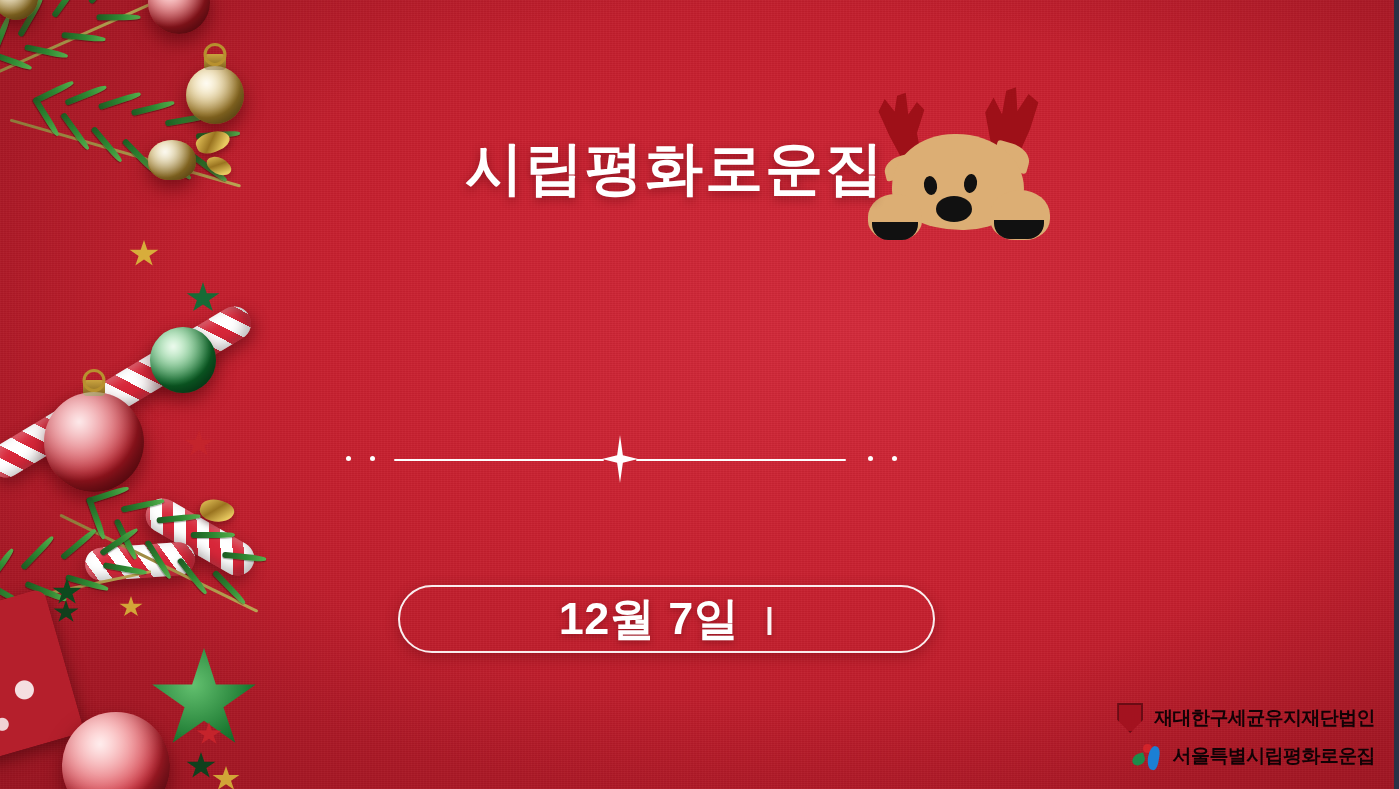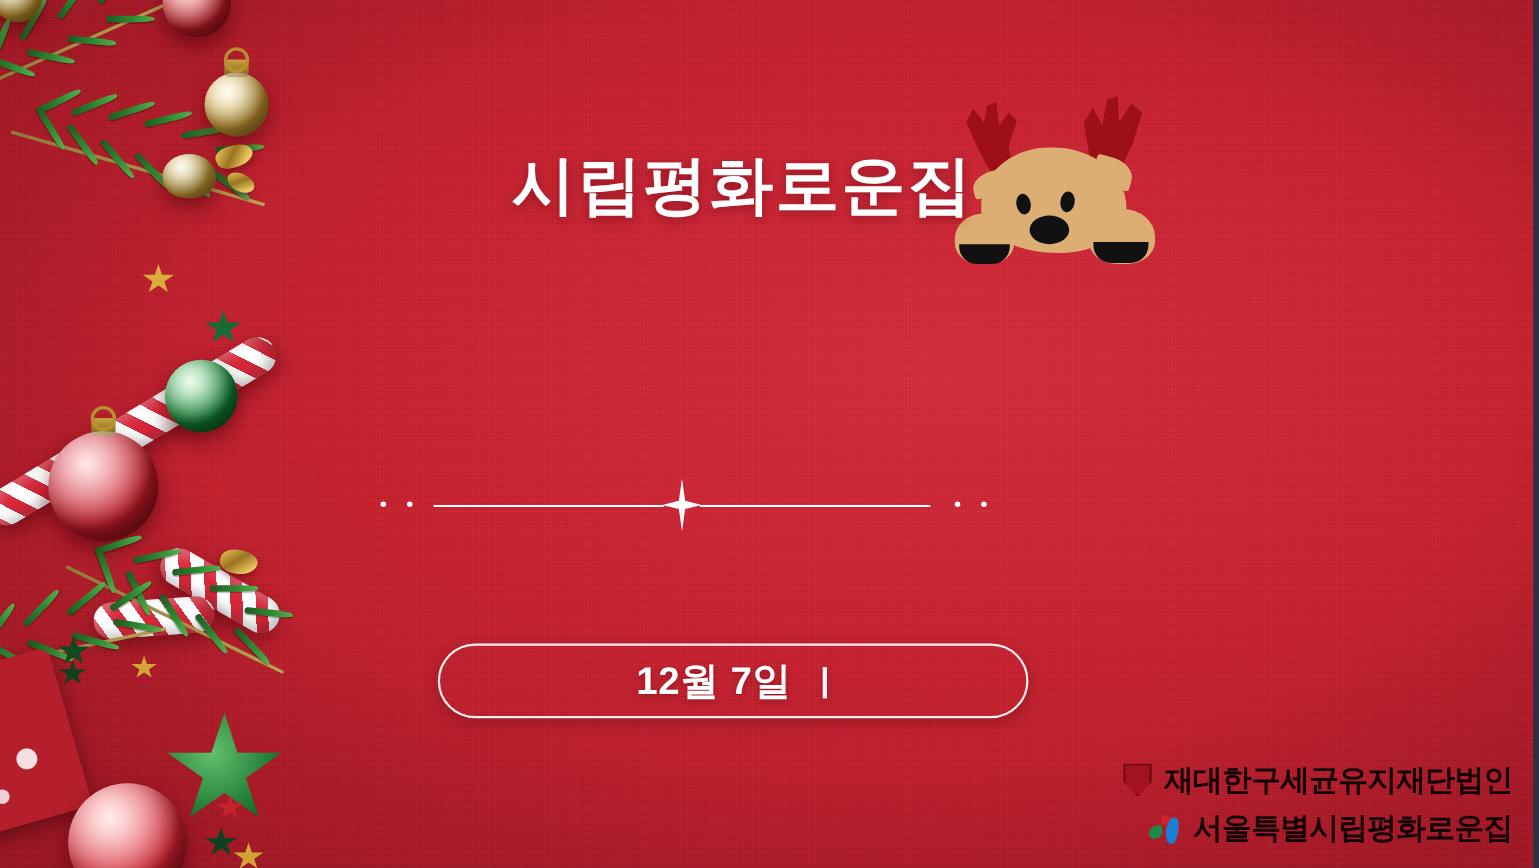--- a/index.html
+++ b/index.html
@@ -96,7 +96,7 @@
     display:flex; align-items:center; justify-content:center; gap:26px;
     box-shadow:0 4px 14px rgba(70,0,10,.30);
   }
-  .pill span{ color:#fff; font-size:35px; font-weight:700; letter-spacing:.5px; white-space:nowrap;
+  .pill span{ color:#fff; font-size:45px; font-weight:700; letter-spacing:.5px; white-space:nowrap;
     font-stretch:condensed; text-shadow:0 2px 6px rgba(70,0,10,.35); }
   .pill .sep{ font-size:30px; font-weight:700; opacity:.95; }
 

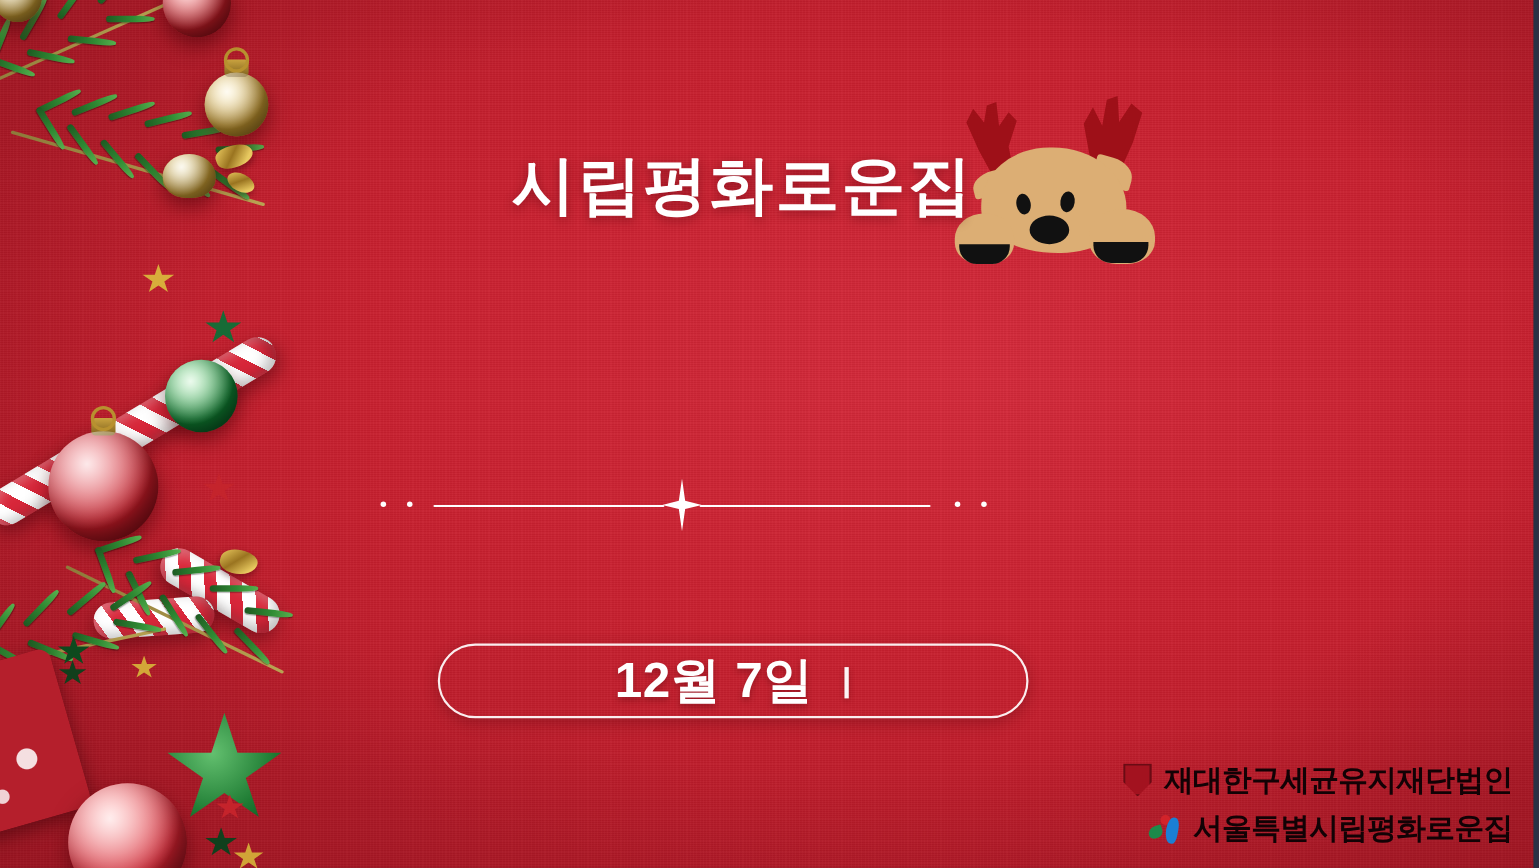--- a/index.html
+++ b/index.html
@@ -104,7 +104,7 @@
   .footer{ position:absolute; right:24px; bottom:18px; z-index:7;
     display:flex; flex-direction:column; gap:8px; align-items:flex-end; }
   .frow{ display:flex; align-items:center; gap:11px; }
-  .frow .txt{ color:#120205; font-size:27px; font-weight:700; letter-spacing:-.6px;
+  .frow .txt{ color:#120205; font-size:19px; font-weight:700; letter-spacing:-.6px;
     font-stretch:condensed; white-space:nowrap; }
   .shield{ width:26px; height:30px; background:#a3121f;
     clip-path:polygon(0% 0%,100% 0%,100% 56%,50% 100%,0% 56%);

